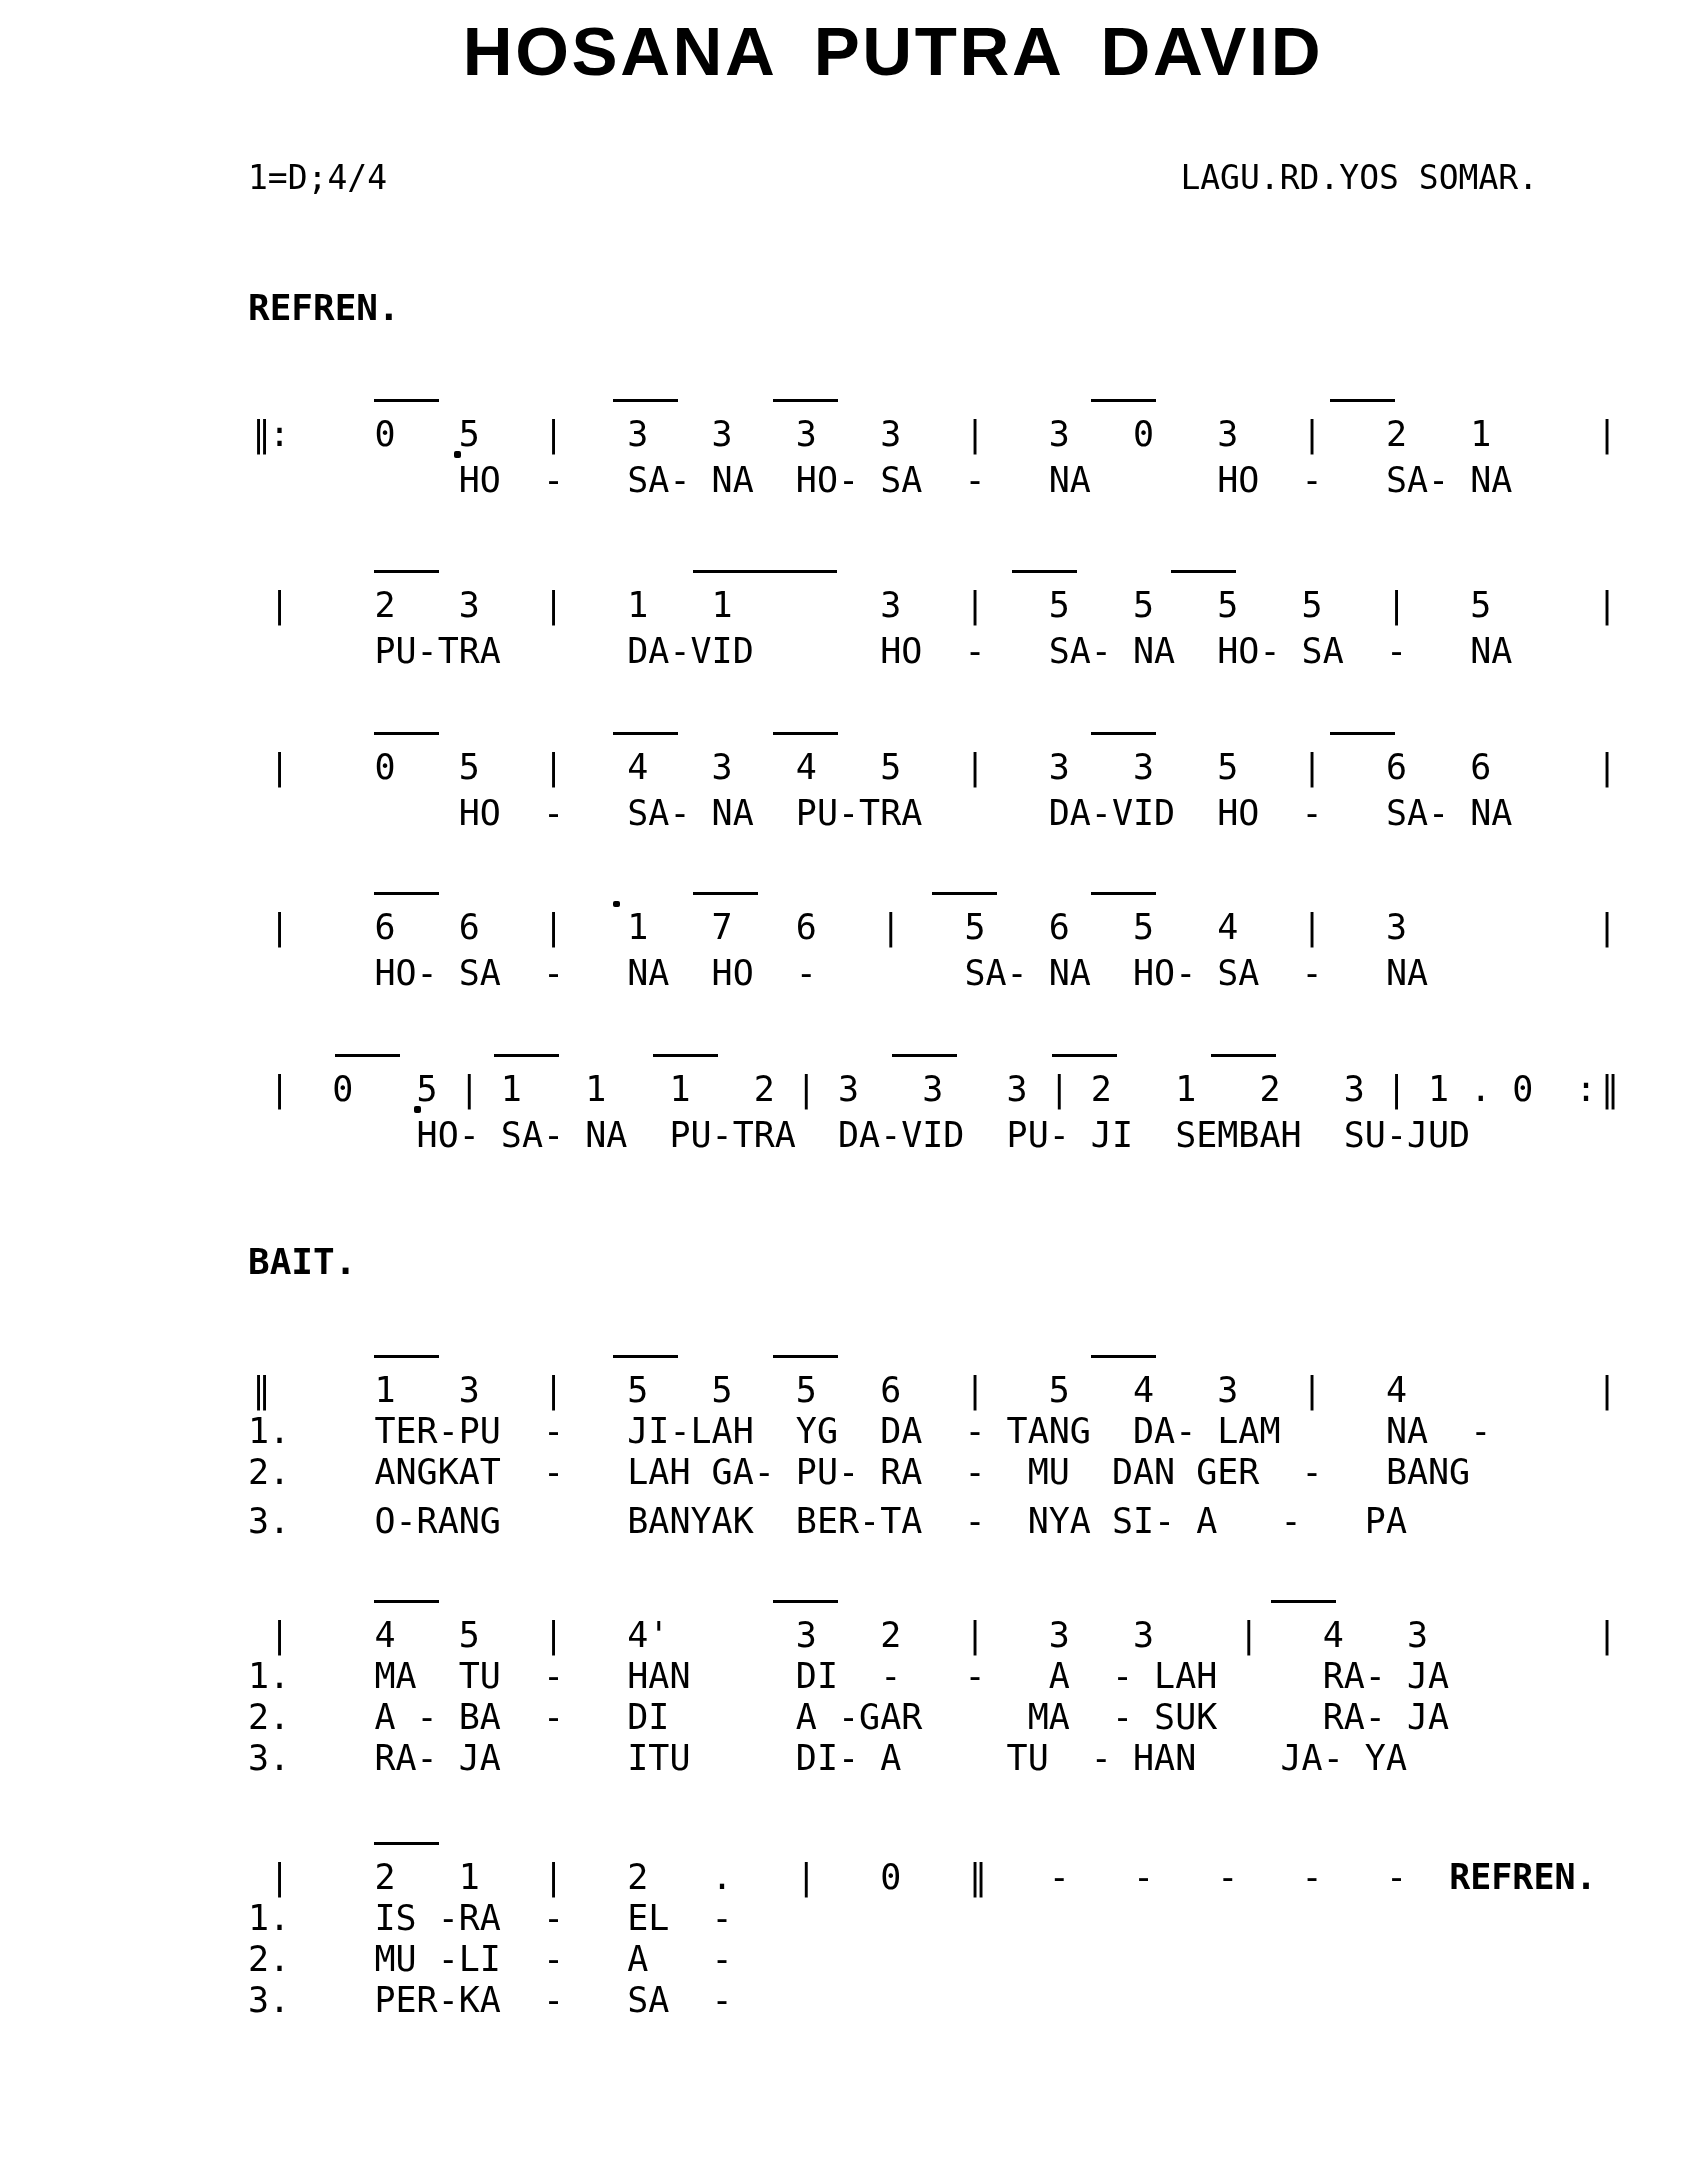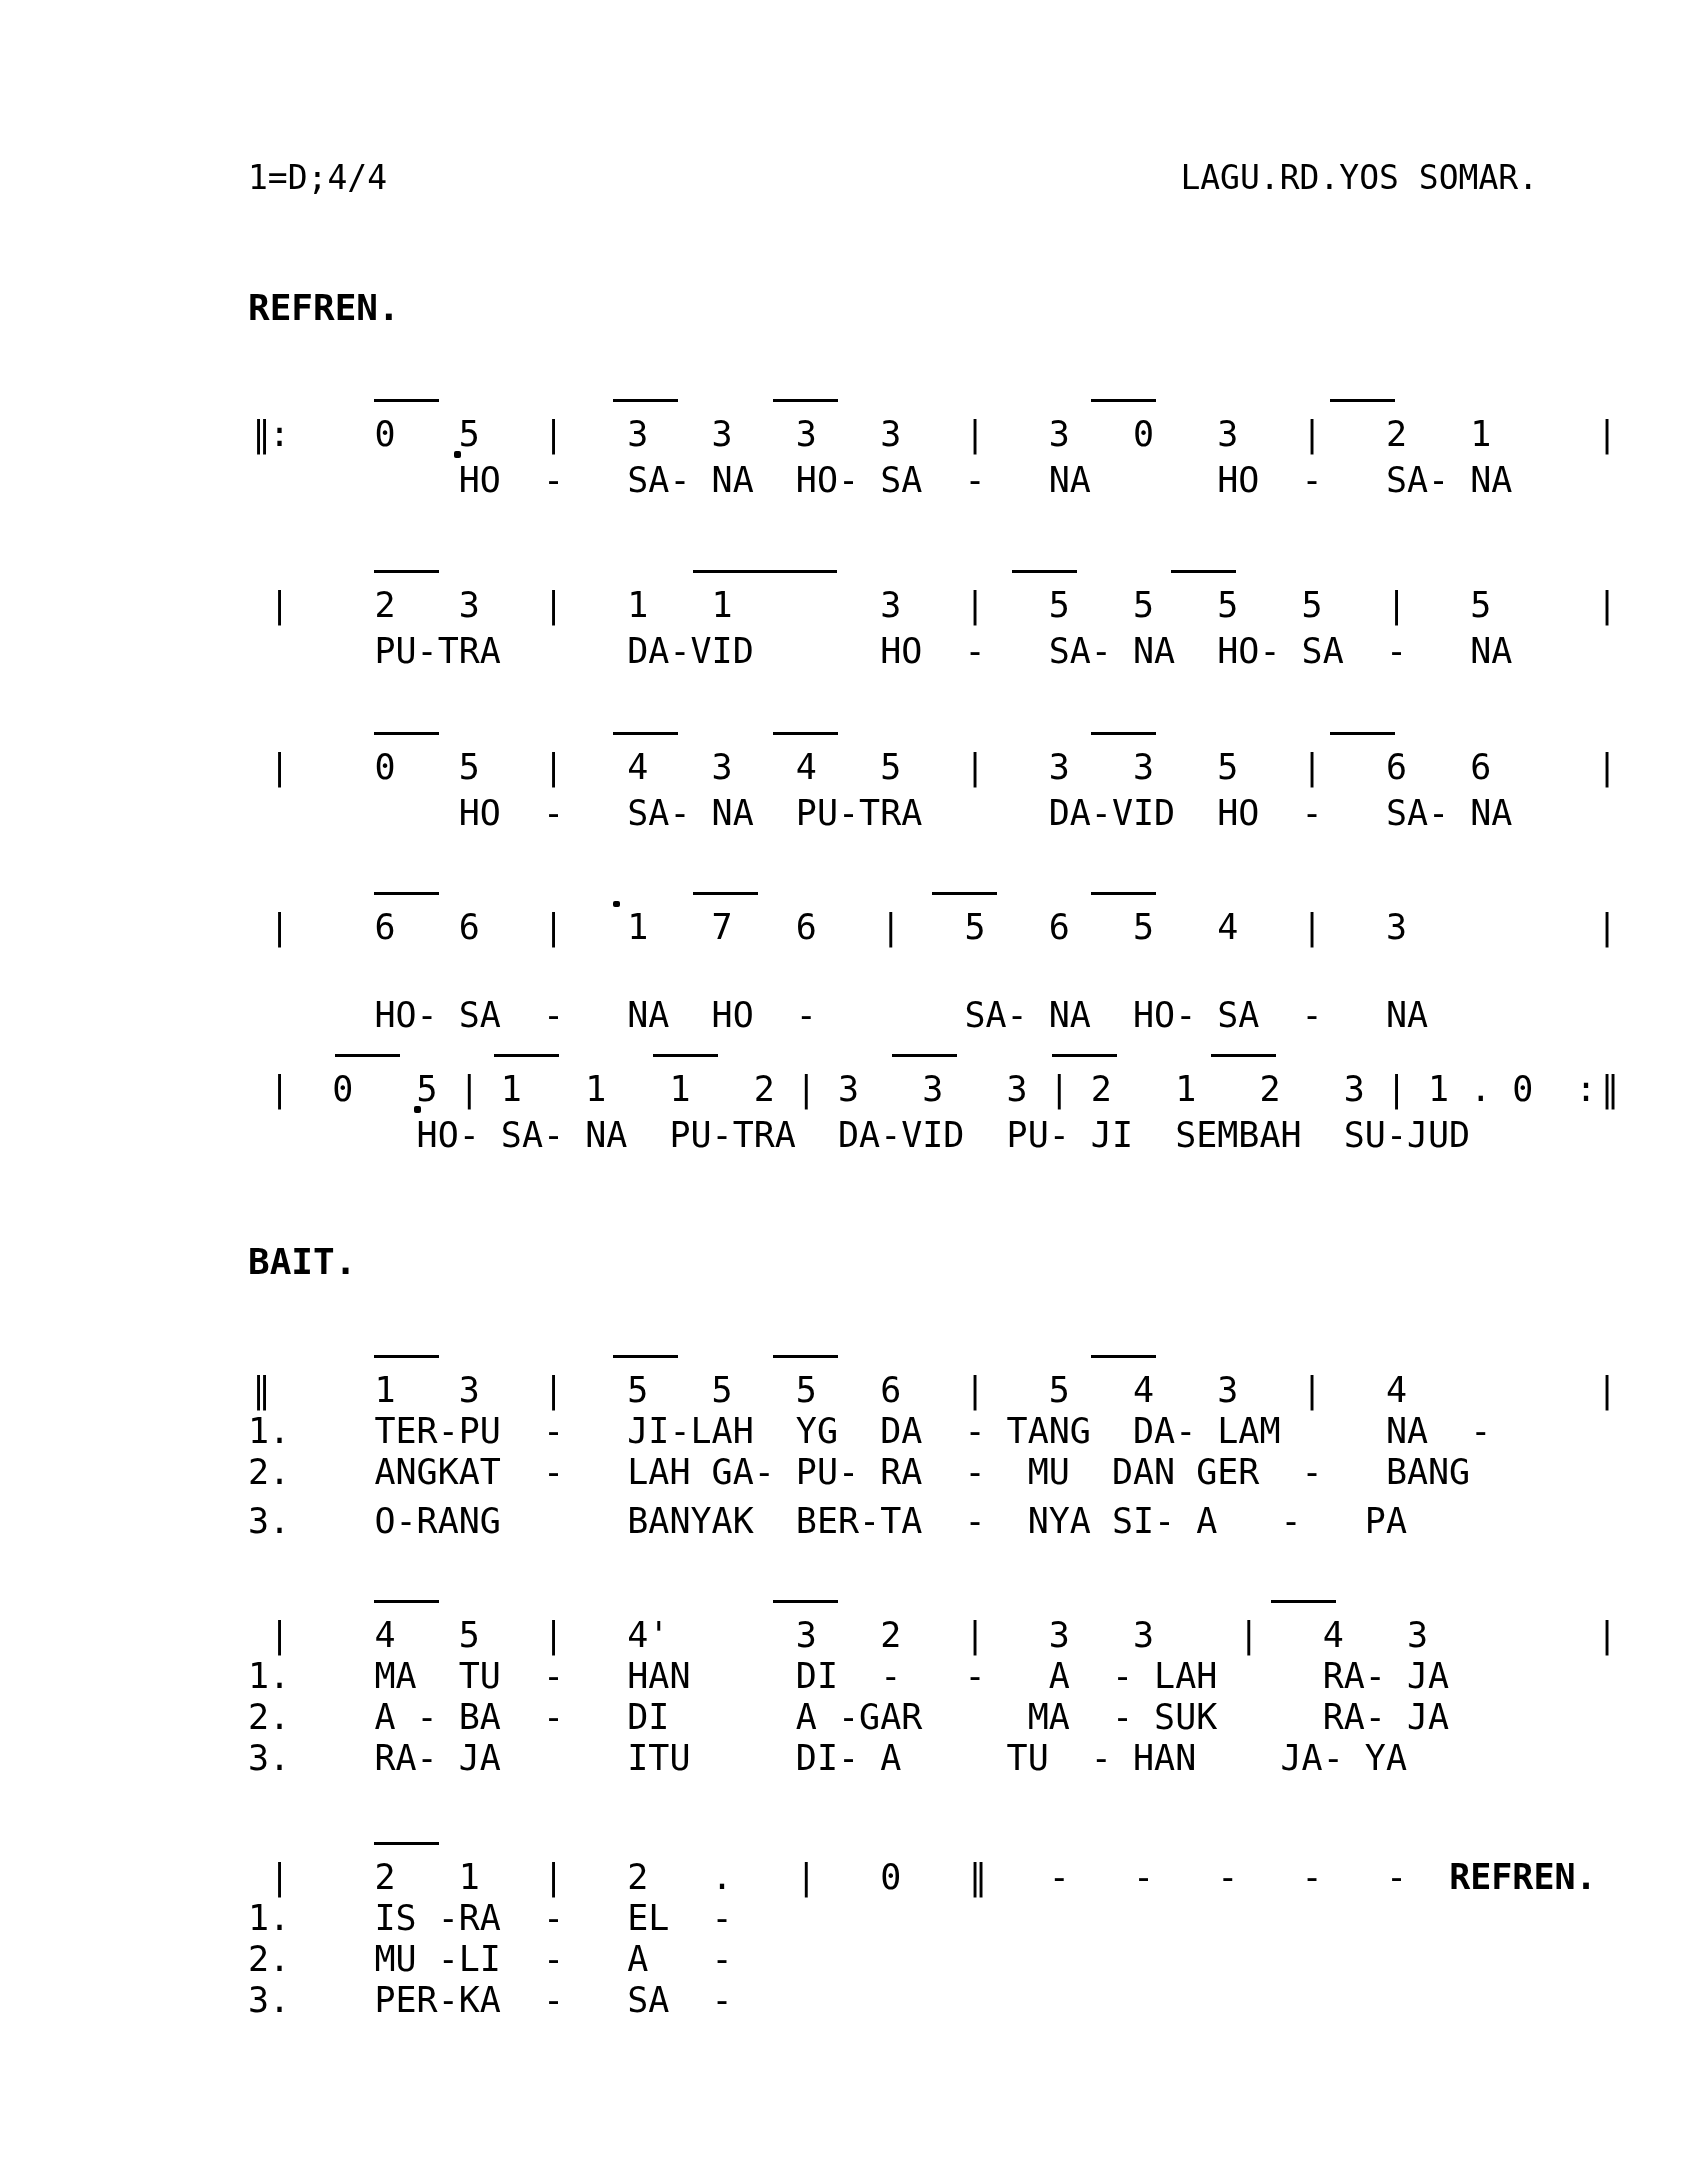--- a/index.html
+++ b/index.html
@@ -55,6 +55,7 @@
 <div class="page">
   <div class="sheet">
 
+    <div class="song-title">HOSANA PUTRA DAVID</div>
 
     <div class="meta-row">
       <span>1=D;4/4</span>

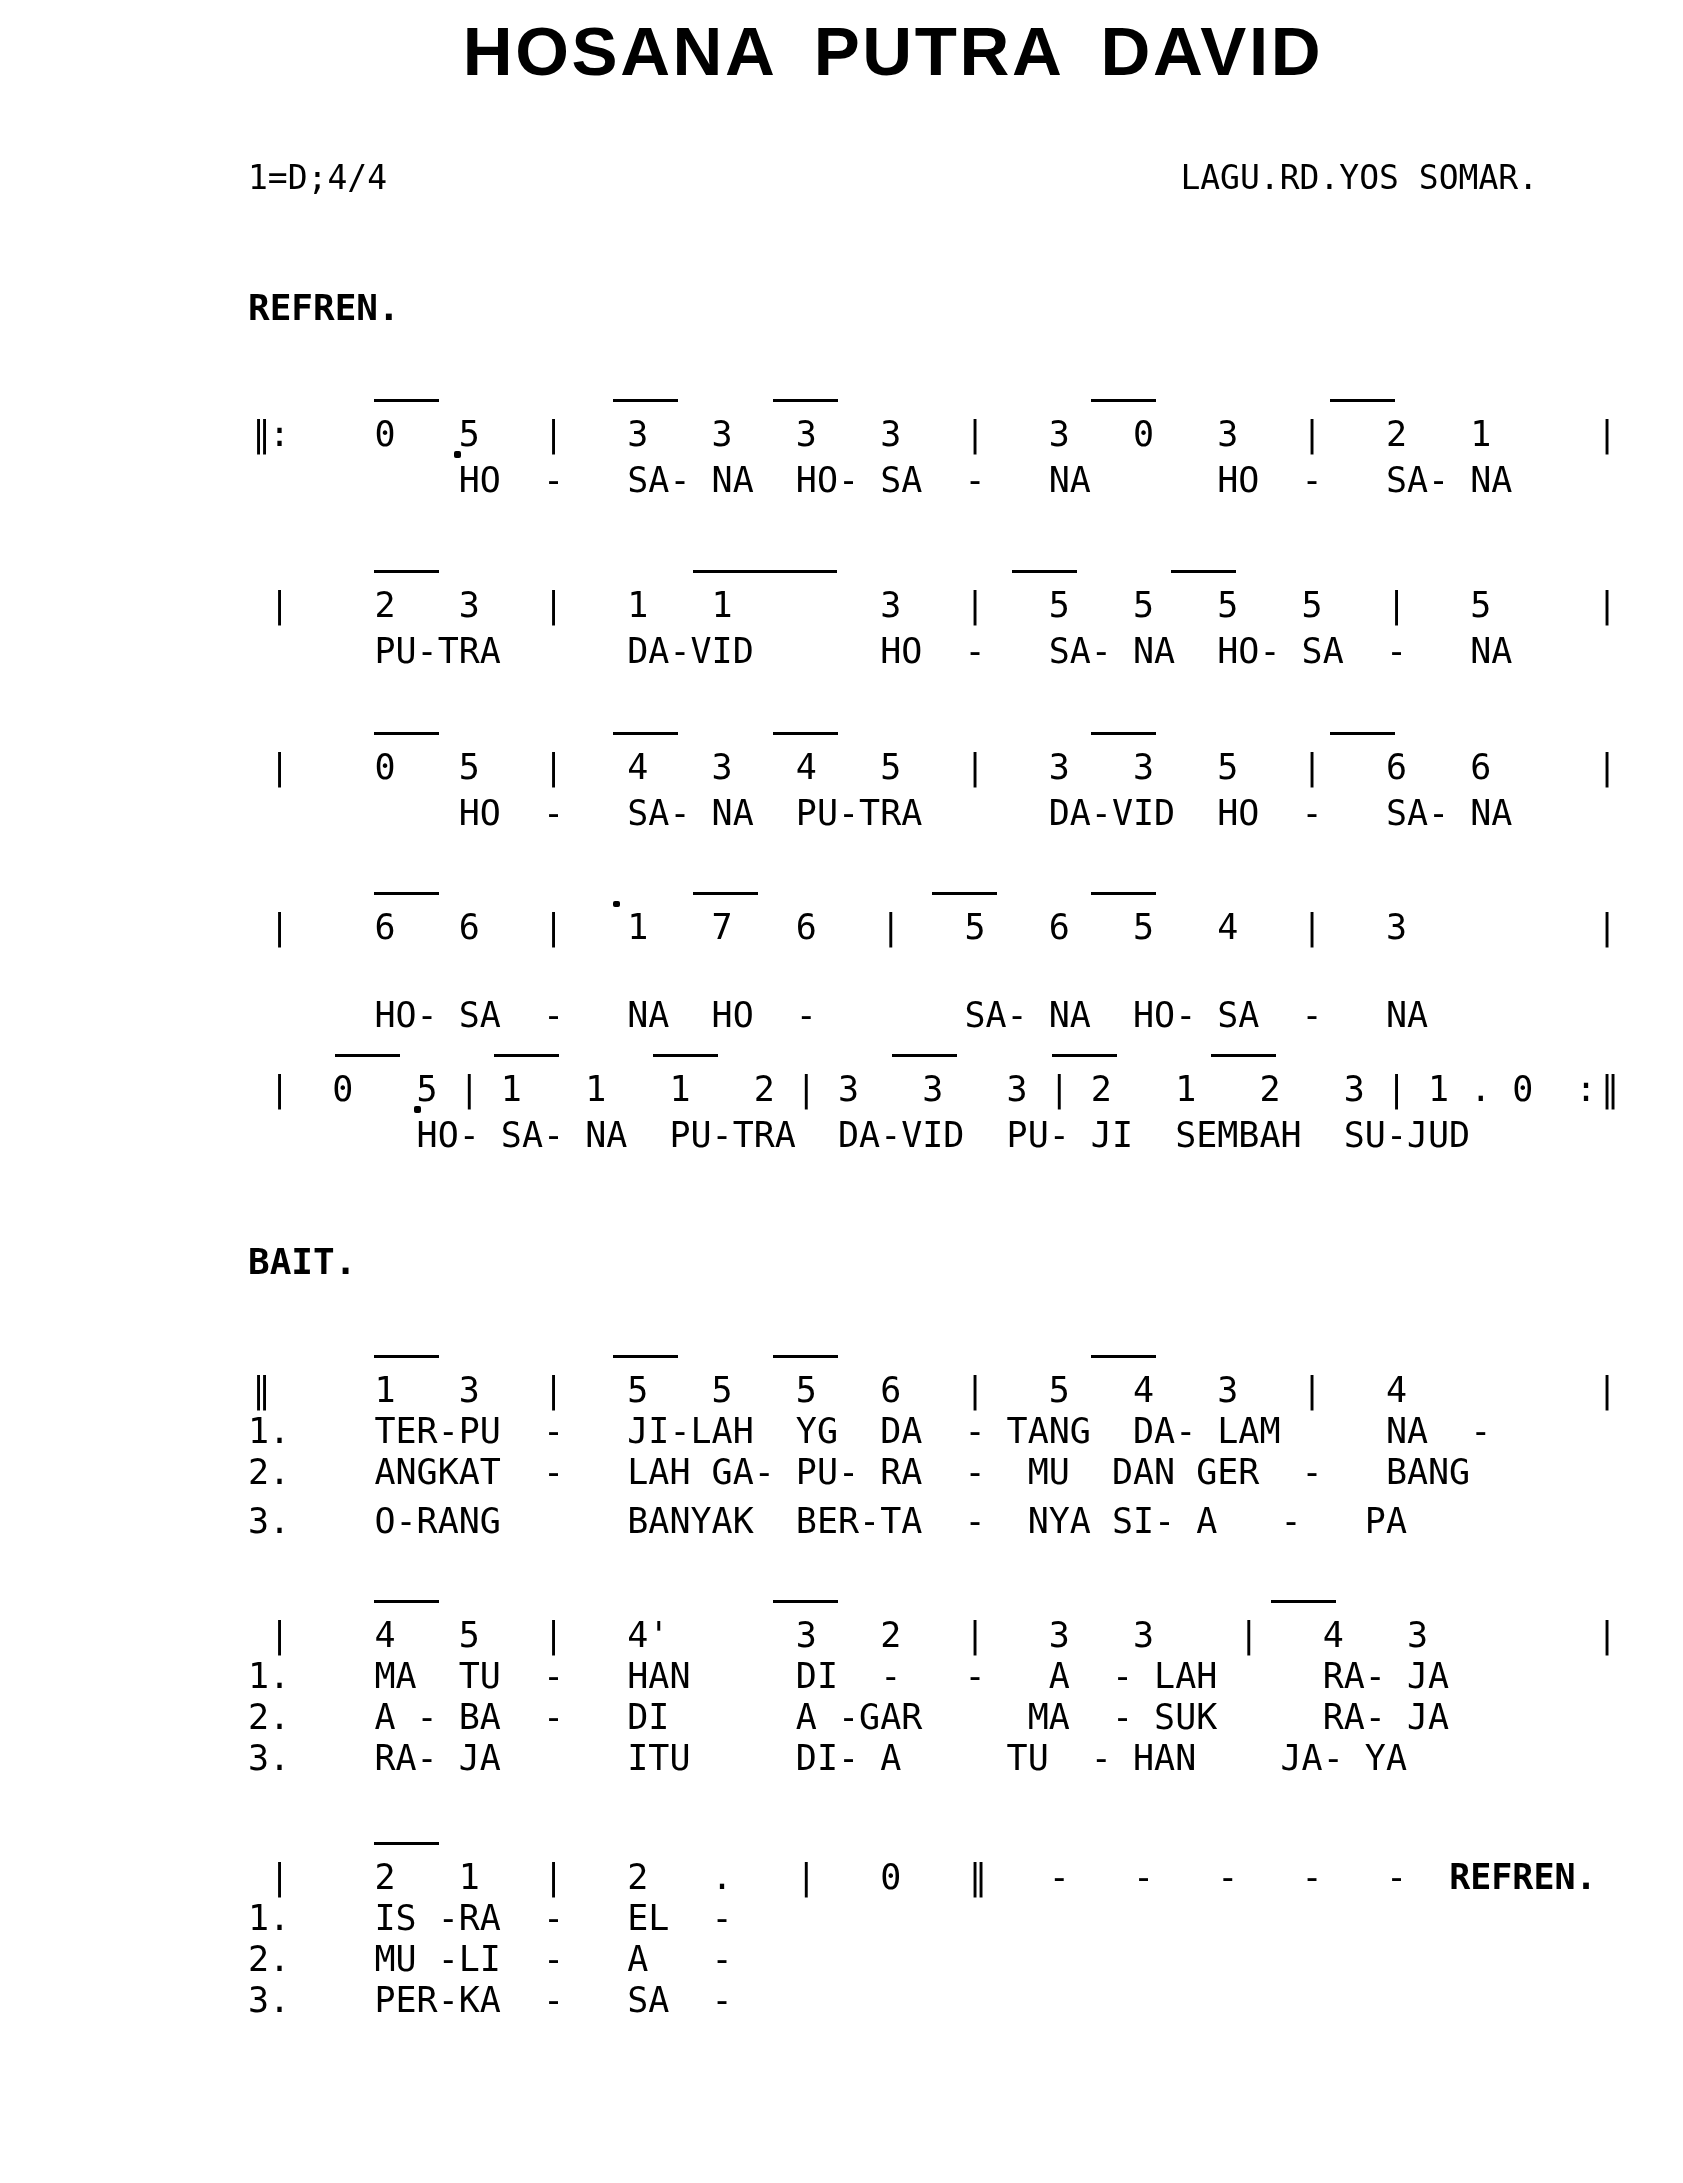--- a/index.html
+++ b/index.html
@@ -99,7 +99,7 @@
         <div class="beam" style="left: 843px; width: 65px;"></div>
         <div class="odot" style="left: 365px; top: -7.3px;"></div>
         <pre class="nline"> |    6   6   |   1   7   6   |   5   6   5   4   |   3         |</pre>
-        <pre class="lyr" style="top: 46px; margin-top: 42px;">      HO- SA  -   NA  HO  -       SA- NA  HO- SA  -   NA</pre>
+        <pre class="lyr" style="top: 46px;">      HO- SA  -   NA  HO  -       SA- NA  HO- SA  -   NA</pre>
       </div>
     <div class="system" style="top:1070px">
         <div class="beam" style="left: 87px; width: 65px;"></div>

